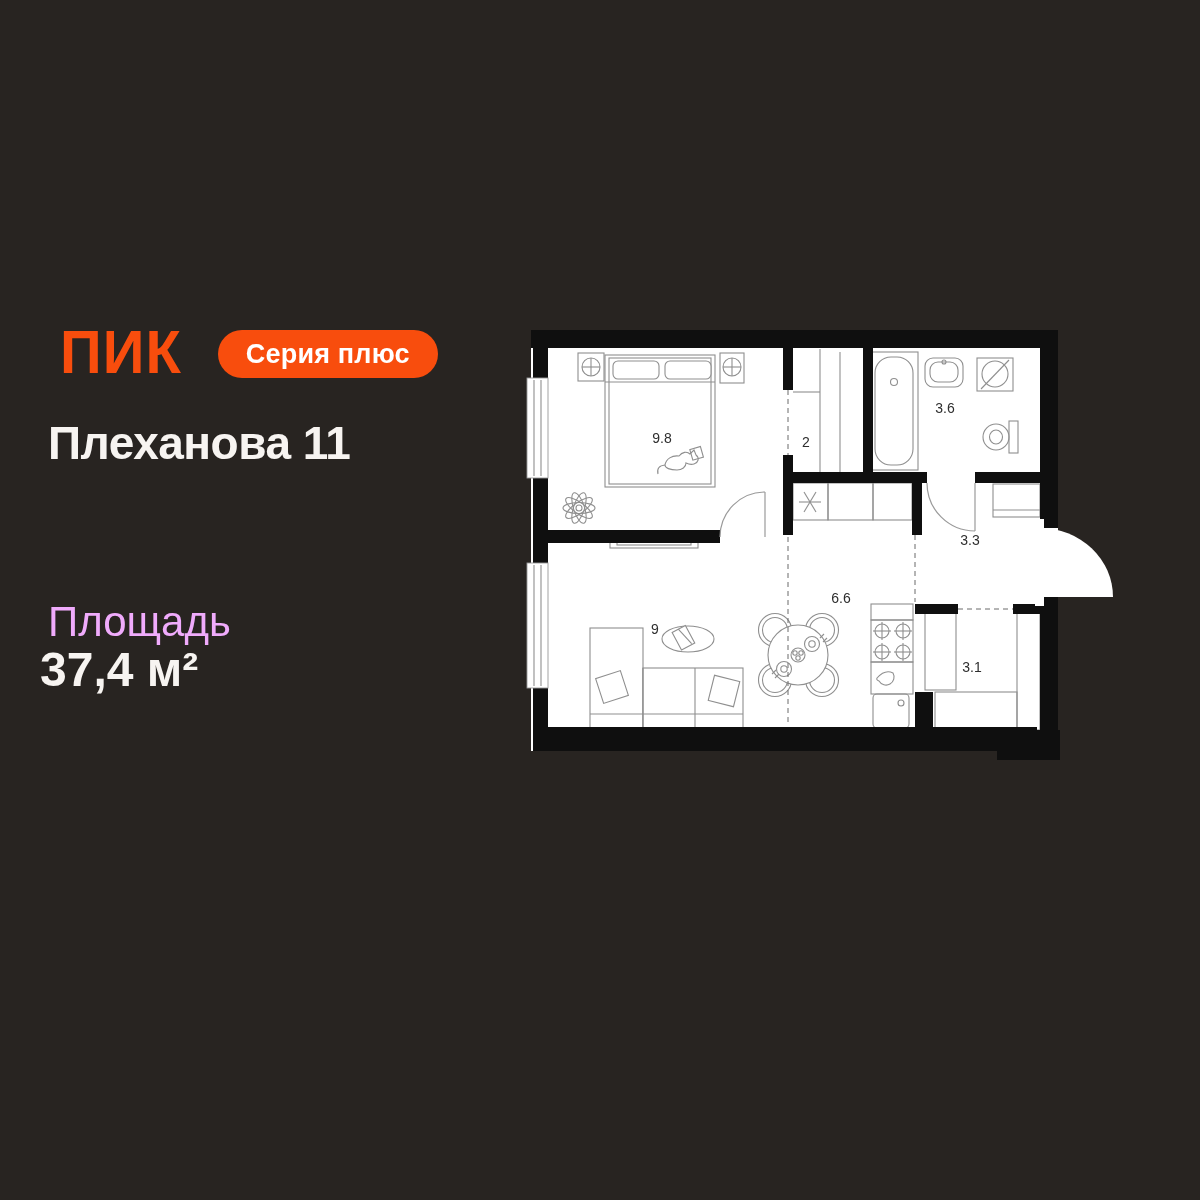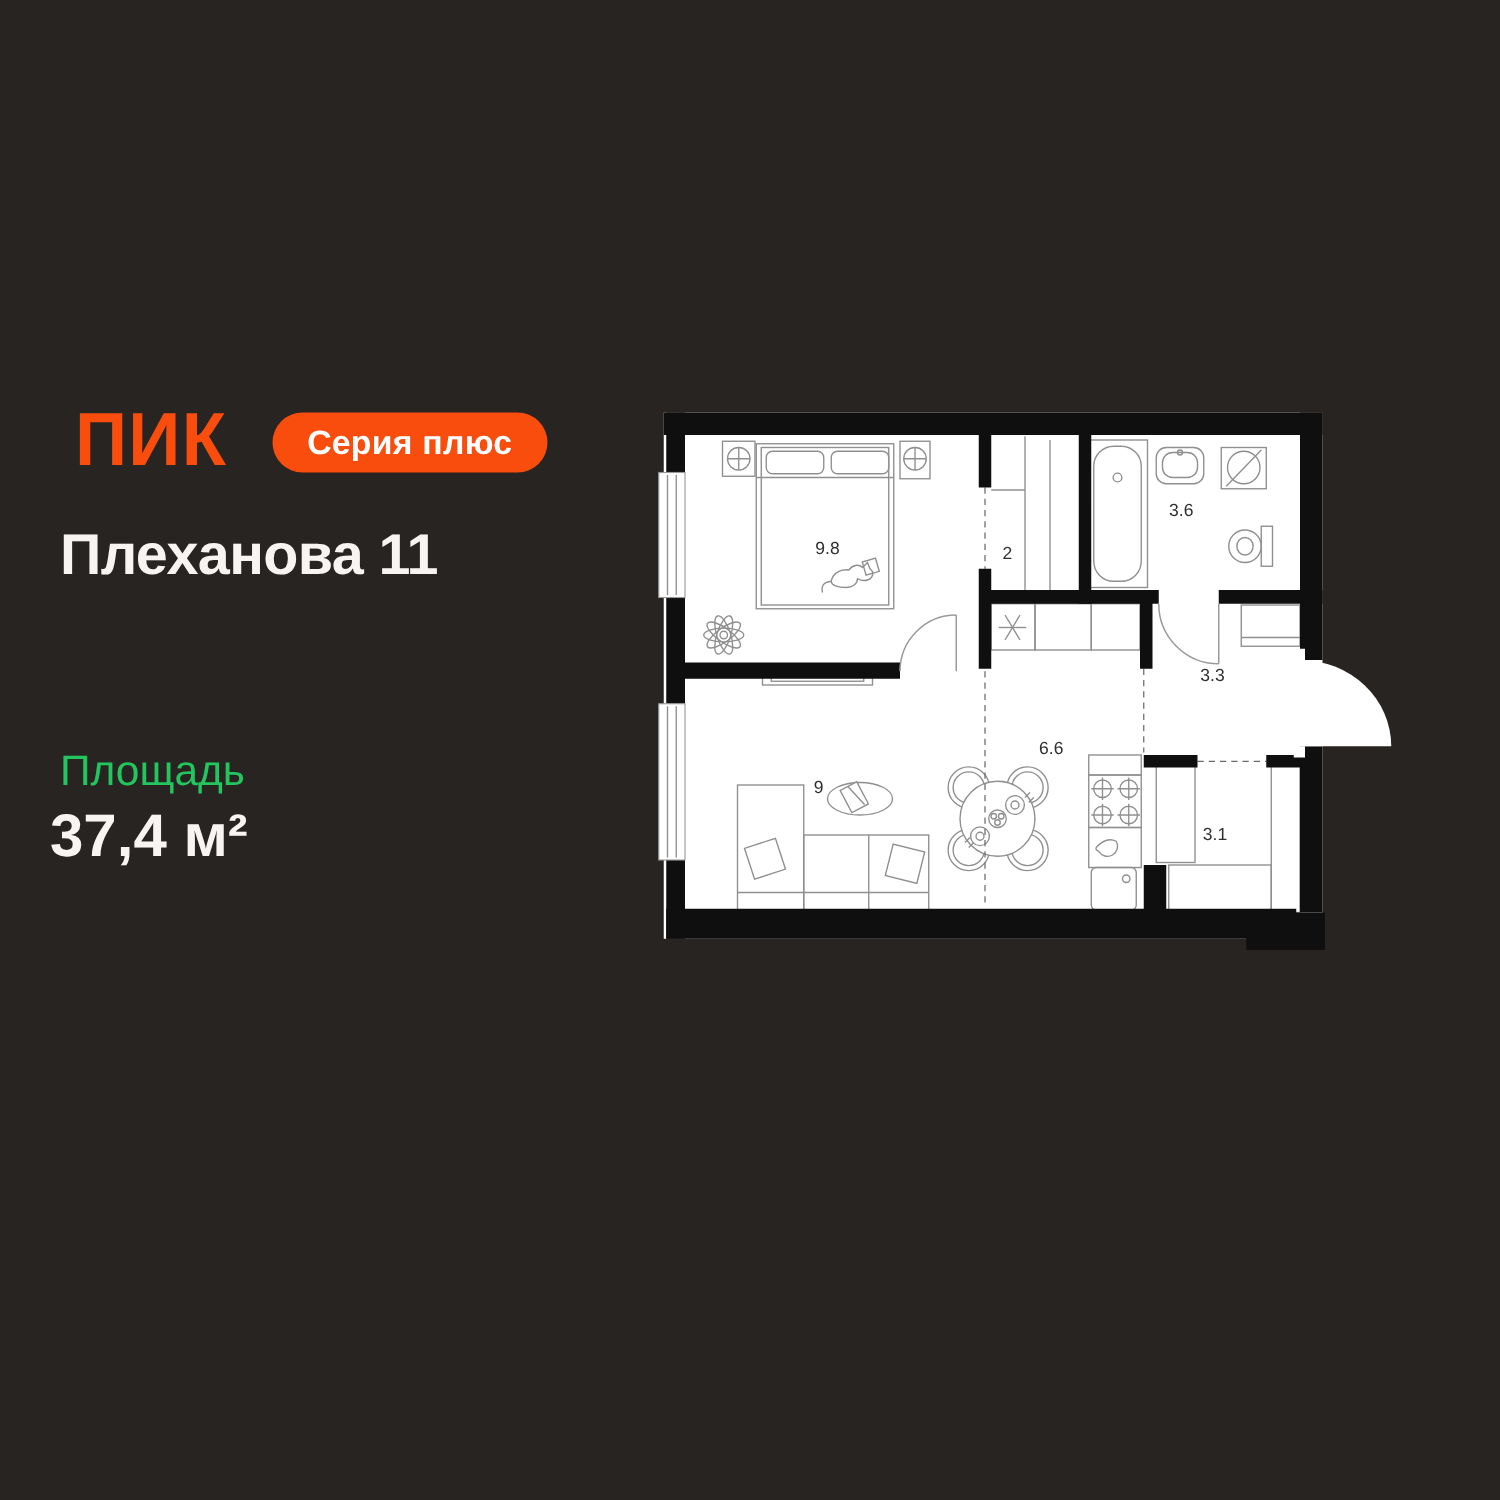--- a/index.html
+++ b/index.html
@@ -28,7 +28,7 @@
   }
   .area-label{
     position:absolute;left:48px;top:598px;
-    color:#22c55e;font-size:34px;font-weight:500;
+    color:#f0abfc;font-size:42px;font-weight:500;
   }
   .area-value{
     position:absolute;left:40px;top:642px;

